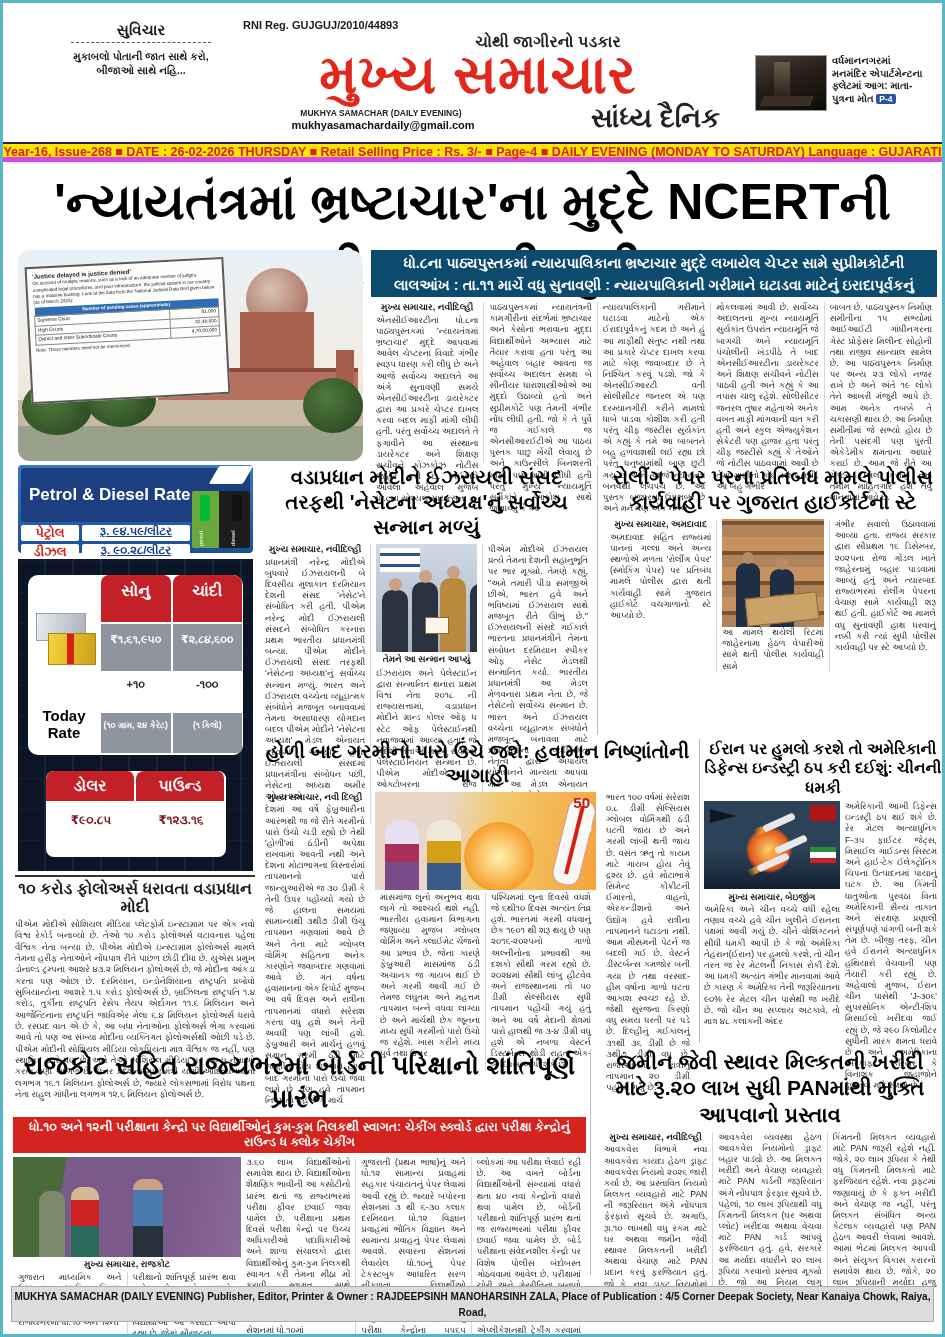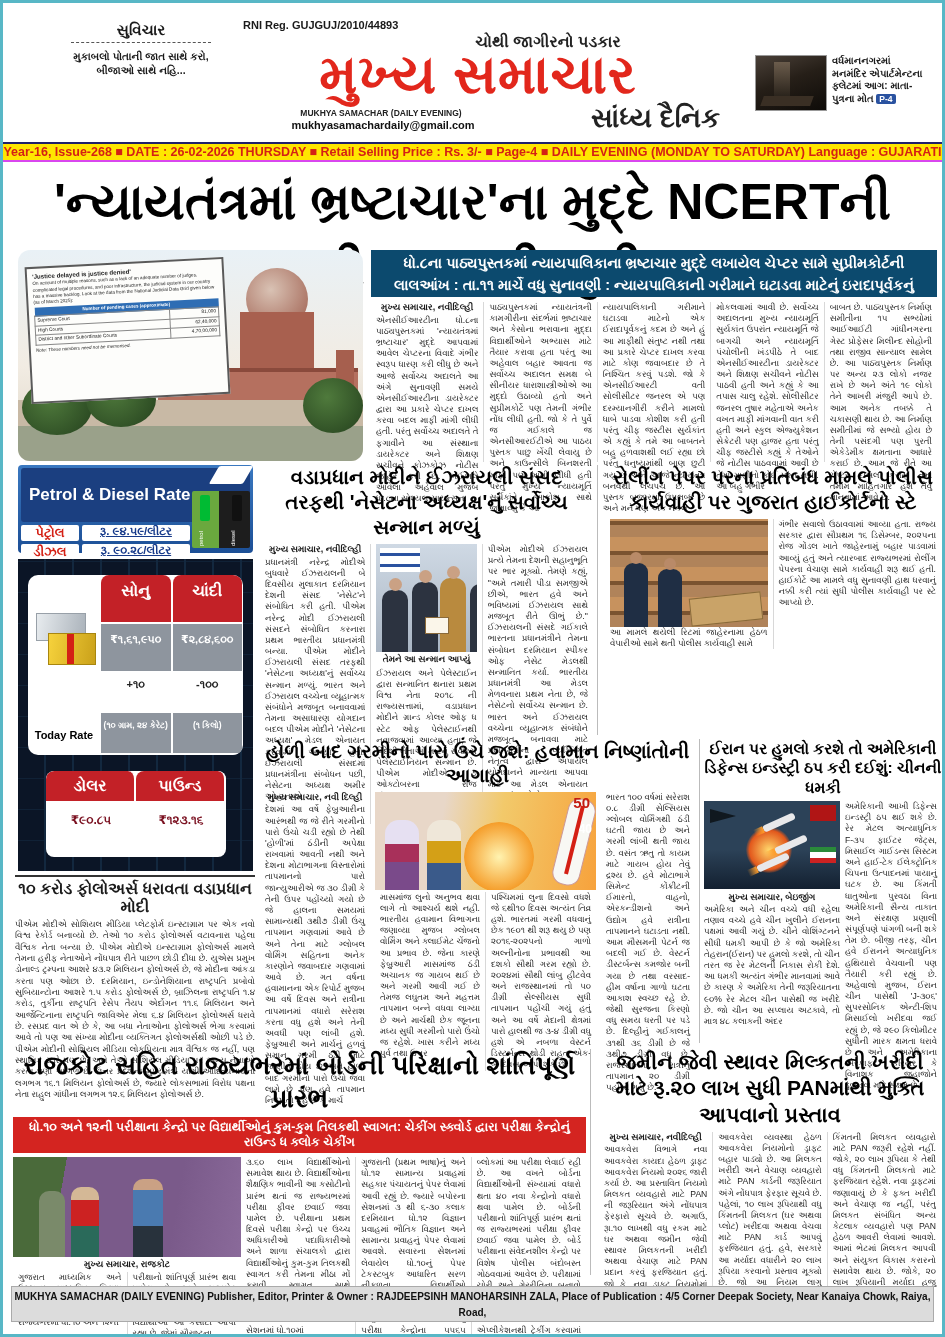--- a/index.html
+++ b/index.html
@@ -24,7 +24,7 @@
   .brief .ph:after{content:"";position:absolute;left:6px;bottom:4px;width:50px;height:10px;background:#3a2f24;transform:skewX(-20deg);}
   .brief .cap{font-size:10px;font-weight:bold;line-height:1.25;}
   .badge{display:inline-block;background:#2a52a0;color:#fff;font-size:8.5px;font-weight:bold;padding:0 3px;border-radius:2px;}
-  .infobar{left:0;top:139px;width:939px;height:20px;background:#ffe600;border-top:2px solid #20206a;border-bottom:2px solid #d946ef;
+  .infobar{left:0;top:139px;width:939px;height:20px;background:#ffe600;border-top:2px solid #20206a;border-bottom:5px solid #d946ef;
      color:#d42015;font-size:12.5px;font-weight:bold;text-align:center;line-height:16px;}
   
   .mainhead{left:5px;top:166px;width:929px;font-size:50px;font-weight:bold;color:#000;text-align:center;line-height:1.35;}

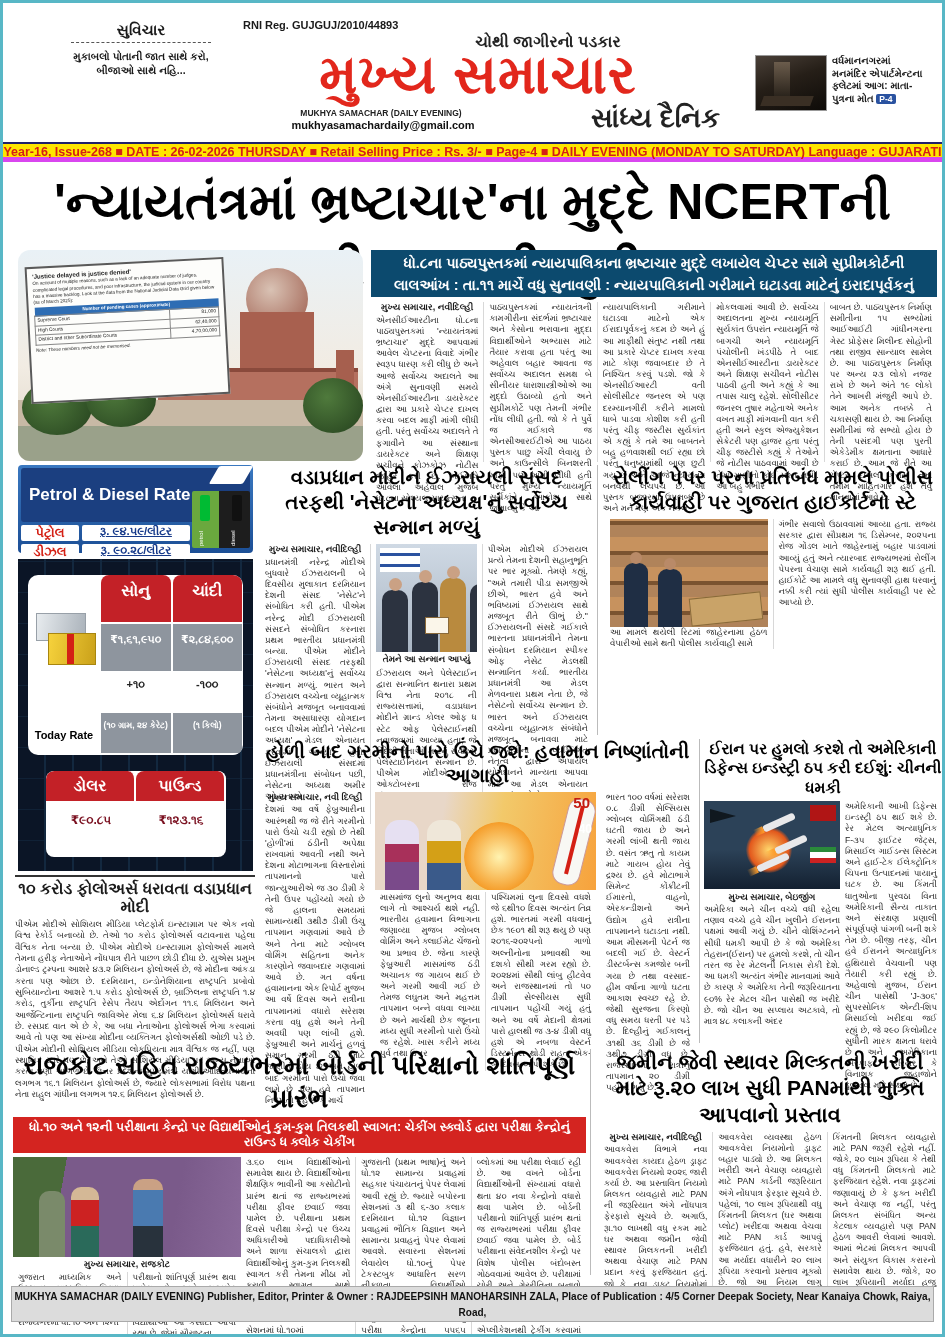--- a/index.html
+++ b/index.html
@@ -309,6 +309,10 @@
   <div class="art-h2">રોલીંગ પેપર પરના પ્રતિબંધ મામલે પોલીસ કાર્યવાહી પર ગુજરાત હાઈકોર્ટનો સ્ટે</div>
   <div class="acols">
     <div class="tcol">
+      <div class="byline">મુખ્ય સમાચાર, અમદાવાદ</div>
+      <span>અમદાવાદ સહિત રાજ્યમાં પાનનાં ગલ્લા અને અન્ય સ્થળોએ મળતા 'રોલીંગ પેપર' (સ્મોકિંગ પેપર) પર પ્રતિબંધ મામલે પોલીસ દ્વારા થતી કાર્યવાહી સામે ગુજરાત હાઈકોર્ટે વચગાળાનો સ્ટે આપ્યો છે.</span>
+    </div>
+    <div class="tcol">
       <div class="ph store">
         <div class="st-fig" style="left:14px;"></div>
         <div class="st-fig" style="left:48px;height:58px;"></div>

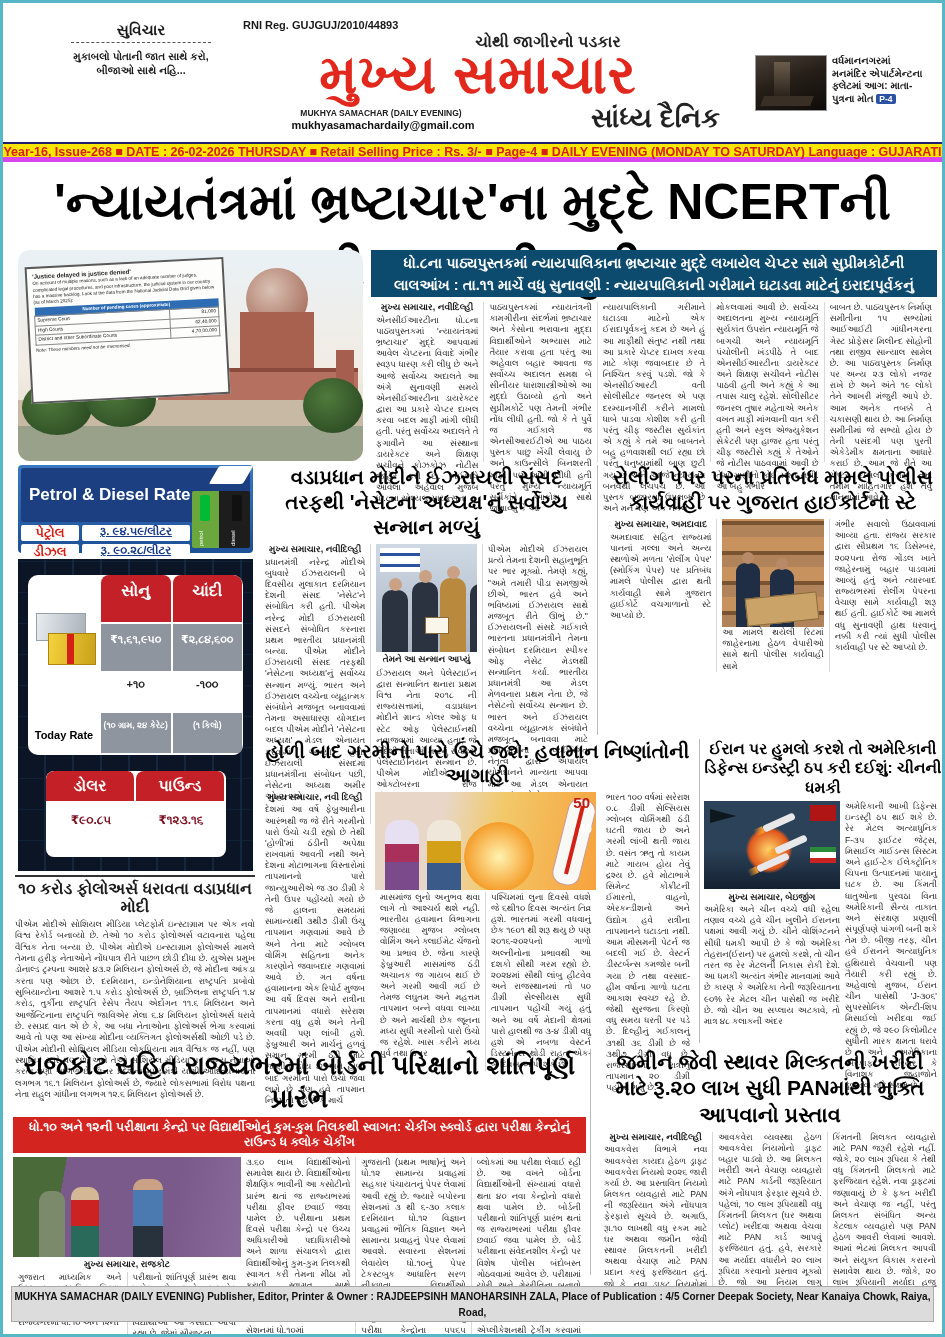--- a/index.html
+++ b/index.html
@@ -75,7 +75,7 @@
   .bar-silver{position:absolute;left:8px;top:38px;width:48px;height:26px;background:linear-gradient(100deg,#e8ecef,#aab2ba);border:1px solid #98a0a8;}
   .bar-gold{position:absolute;left:20px;top:58px;width:46px;height:30px;background:linear-gradient(100deg,#f6d23c,#caa11a);border:1px solid #a8860f;}
   .bar-gold:before{content:"";position:absolute;left:18px;top:0;width:7px;height:100%;background:#d42015;}
-  .today{position:absolute;left:0;bottom:14px;width:72px;text-align:center;font-size:11px;font-weight:bold;color:#000;margin-top:27px;}
+  .today{position:absolute;left:0;bottom:14px;width:72px;text-align:center;font-size:15px;font-weight:bold;color:#000;margin-top:27px;}
   .gsgrid{flex:1;display:grid;grid-template-columns:1fr 1fr;grid-auto-rows:auto;}
   .gs-h{background:#c32127;color:#fff;font-size:16px;font-weight:bold;text-align:center;padding:7px 0;border-radius:8px 8px 0 0;margin:0 1px;}
   .gs-v{background:#8e959e;color:#fff;font-size:11px;font-weight:bold;text-align:center;padding:9px 0;margin:0 1px;border-top:2px solid #fff;}

